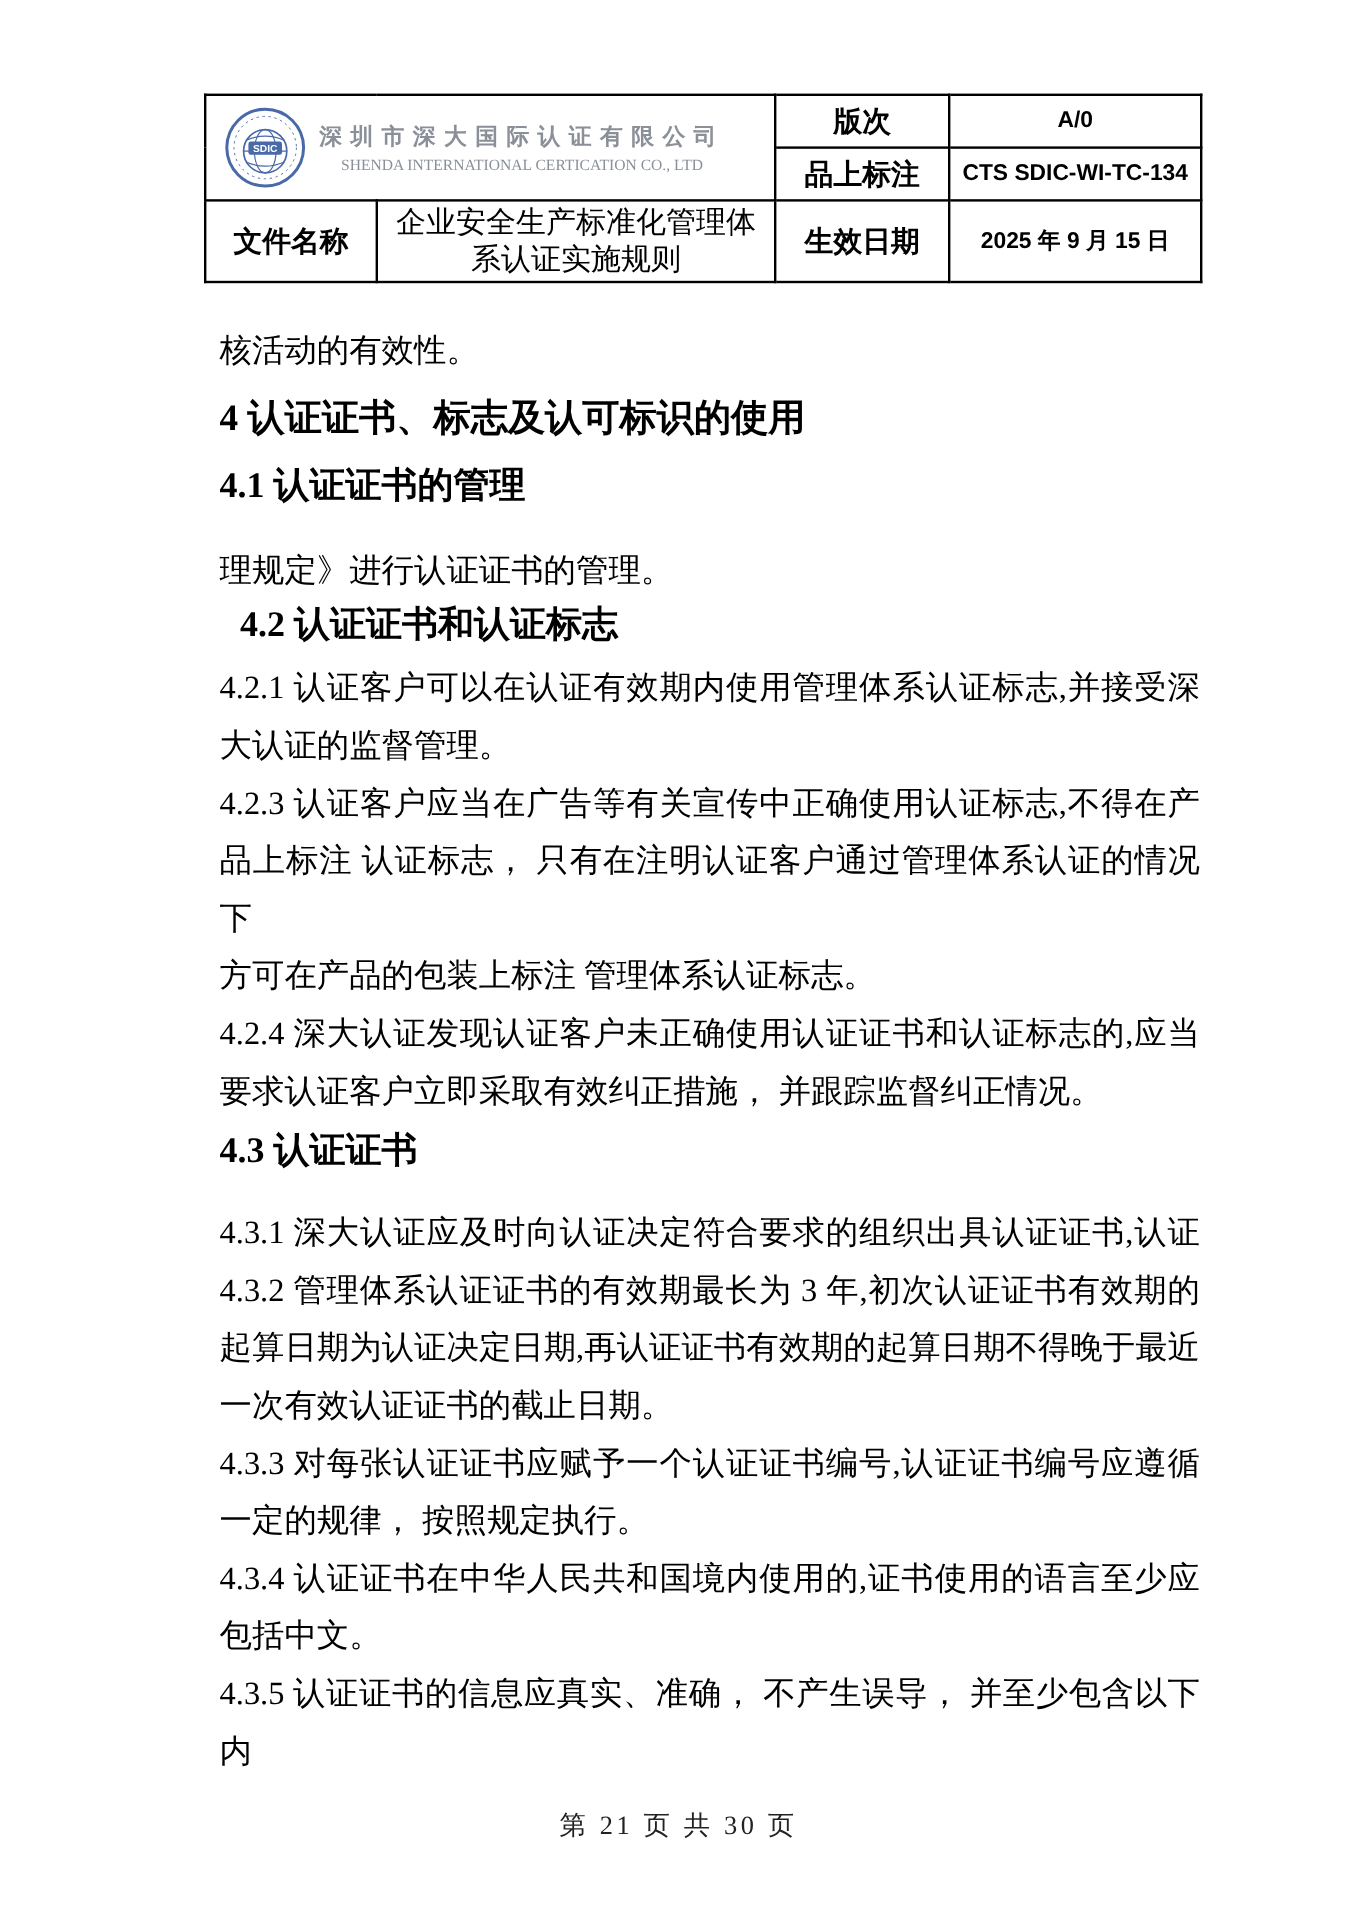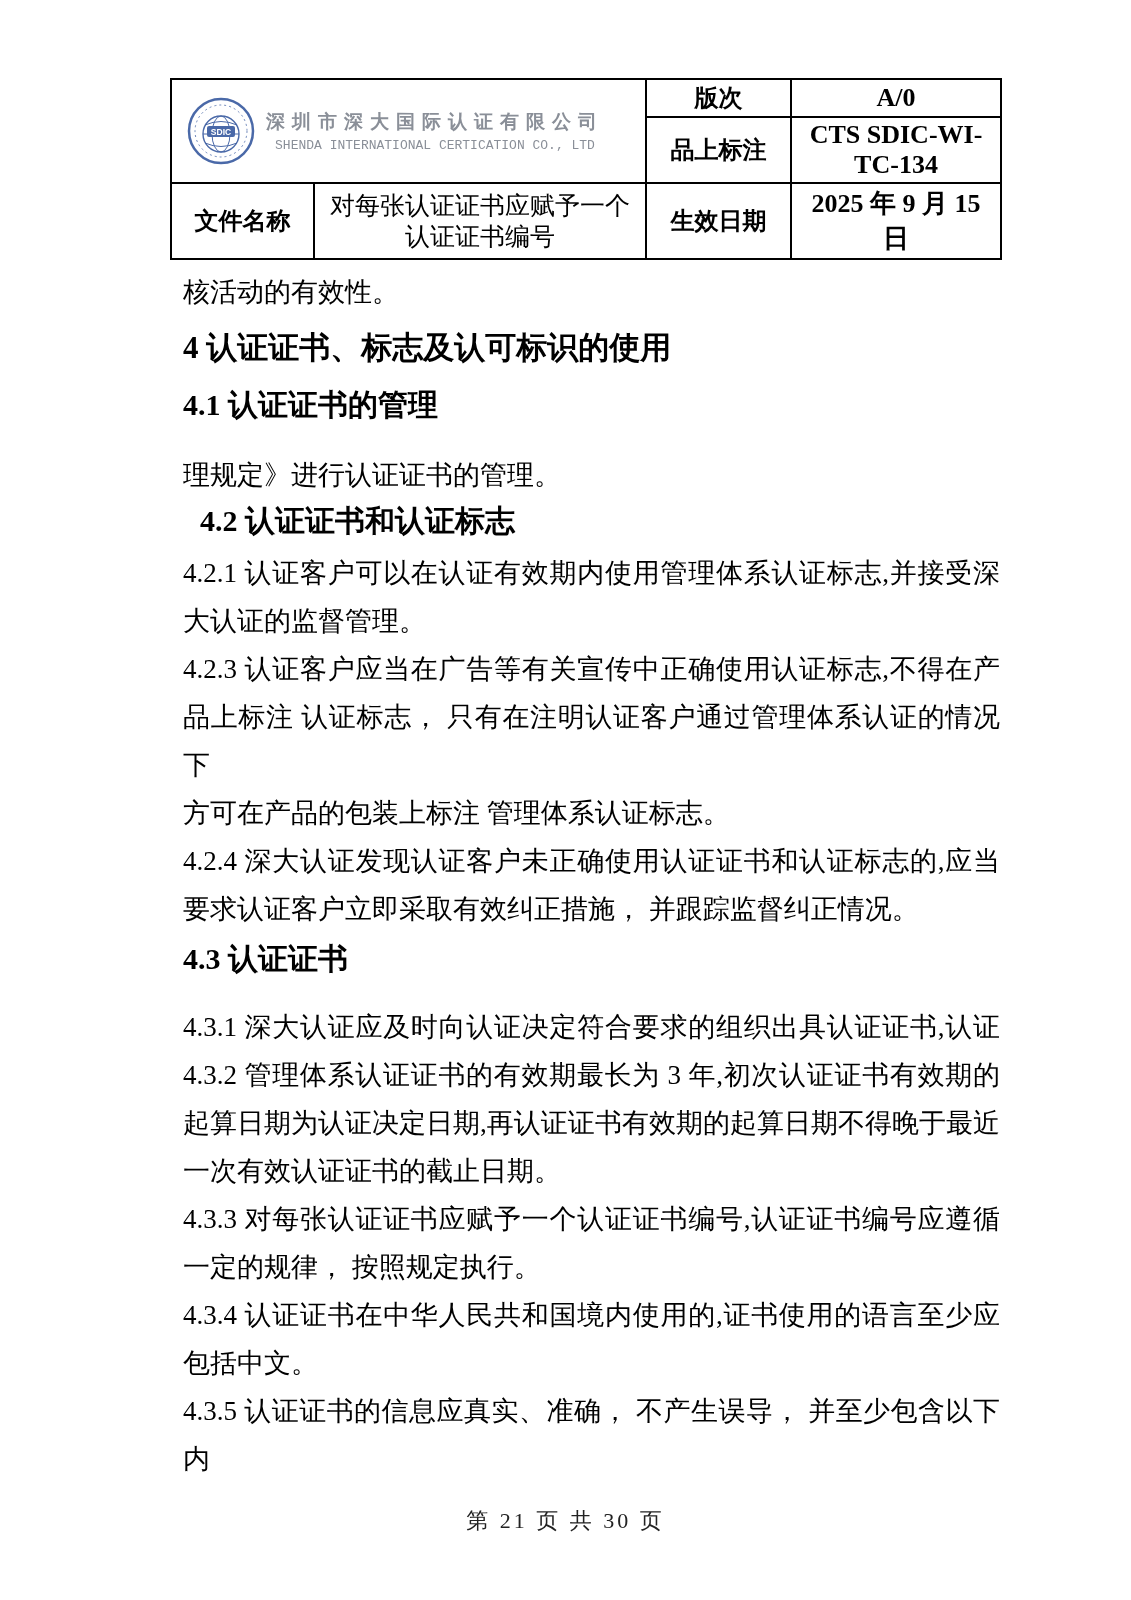--- a/index.html
+++ b/index.html
@@ -34,9 +34,9 @@
     font-size: 24px;
   }
   .hdr-value {
-    font-family: Liberation Serif, serif;
-    font-weight: 700;
-    font-size: 26px;
+    font-family: Liberation Sans, sans-serif;
+    font-weight: 700;
+    font-size: 19px;
   }
   .logo-cell { text-align: right; padding: 8px 6px 8px 14px !important; }
   .logo-wrap { display: flex; align-items: center; gap: 10px; }

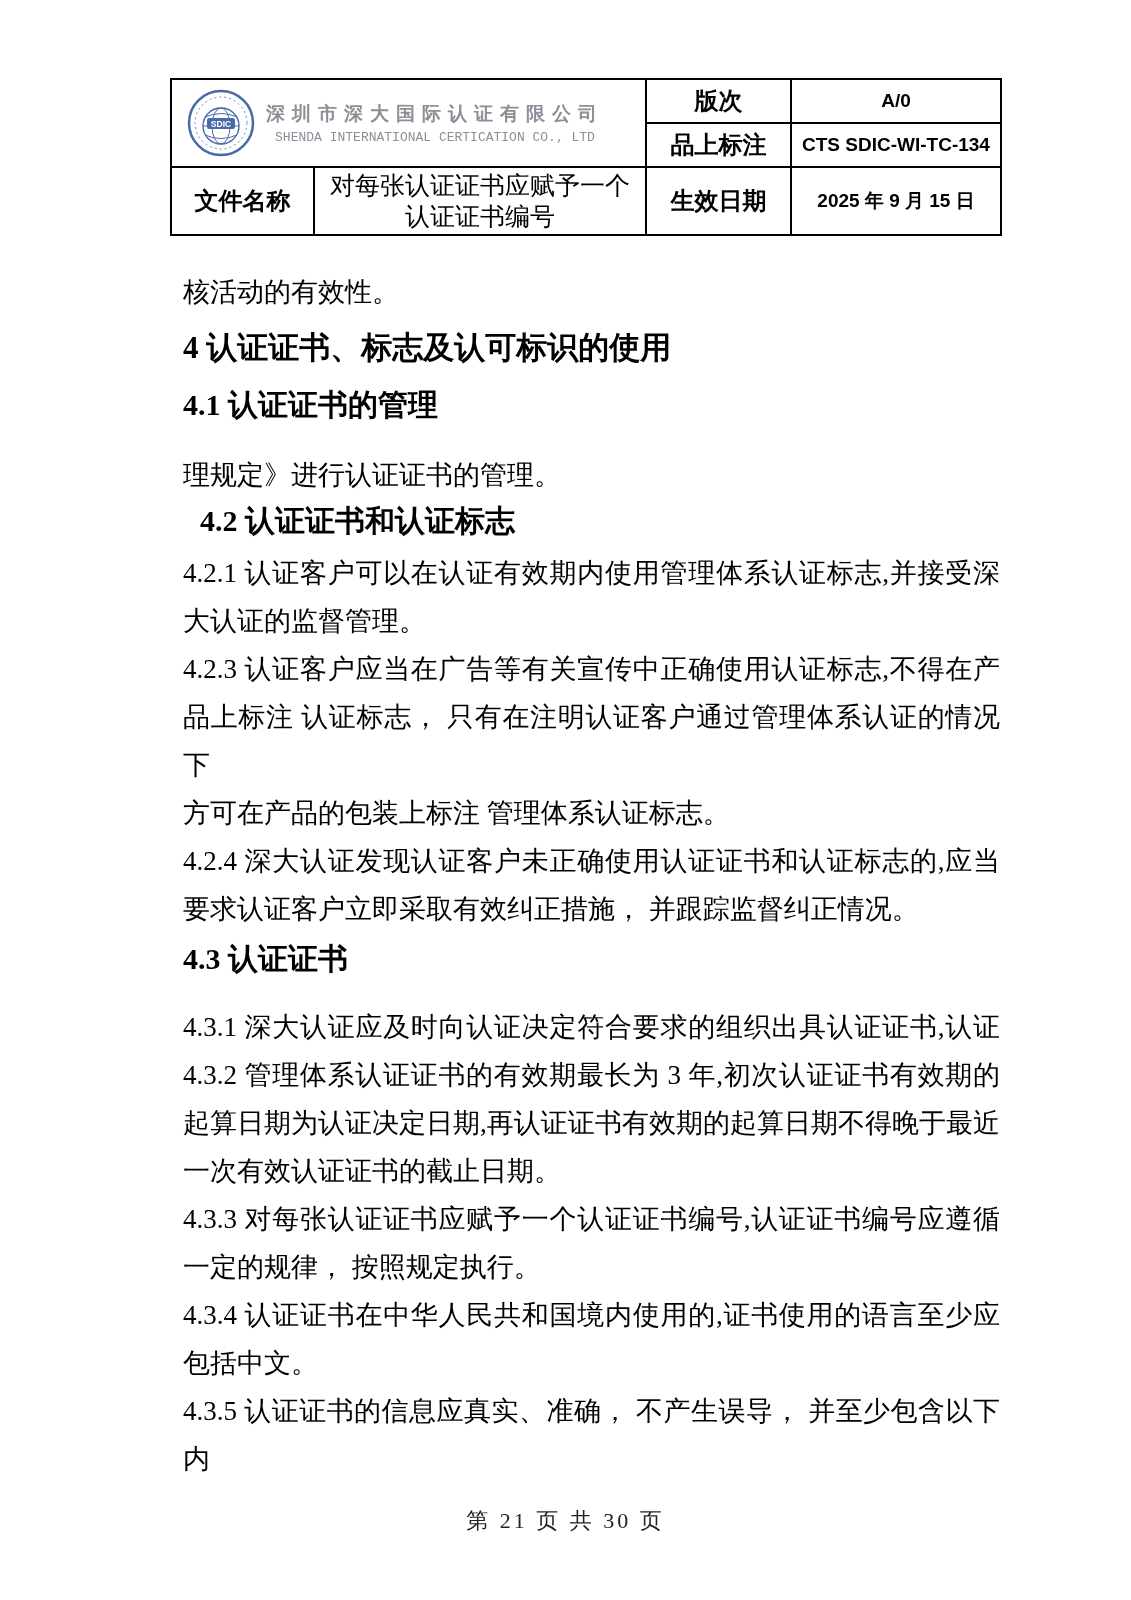--- a/index.html
+++ b/index.html
@@ -51,7 +51,7 @@
     white-space: nowrap;
   }
   .company-en {
-    font-family: Liberation Mono, monospace;
+    font-family: Liberation Serif, serif;
     font-size: 13px;
     color: #8a8f98;
     white-space: nowrap;

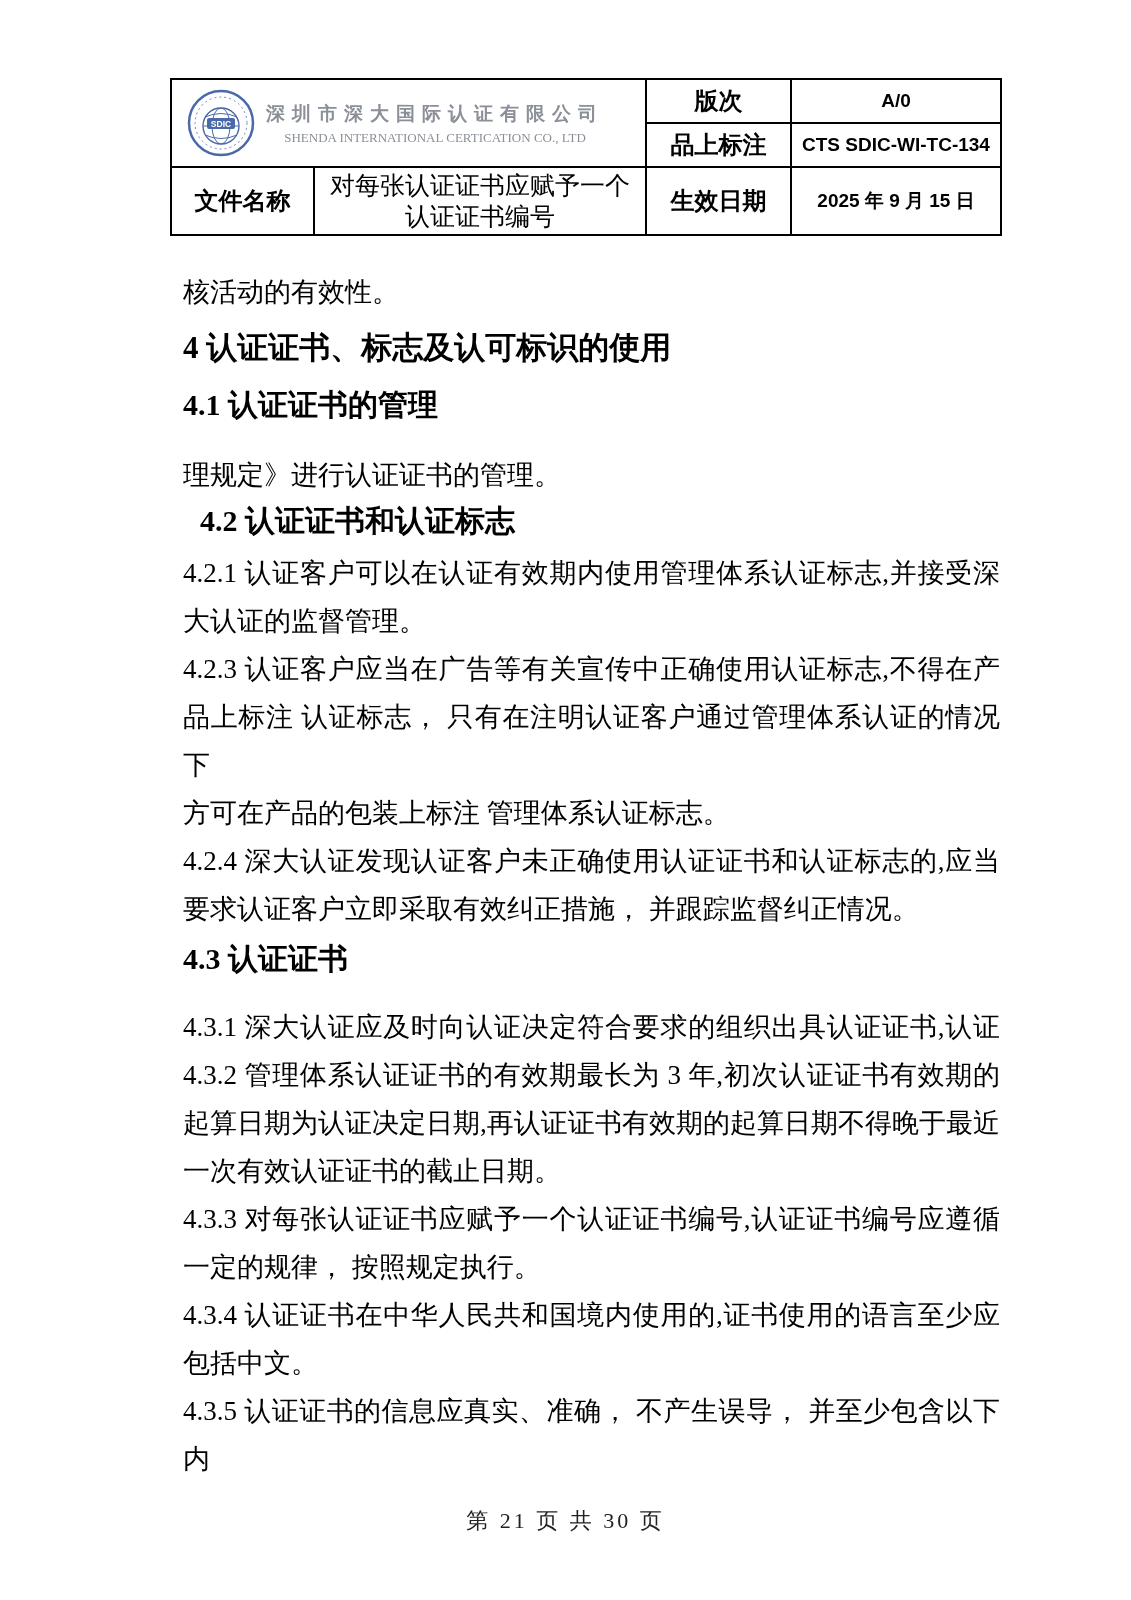--- a/index.html
+++ b/index.html
@@ -157,7 +157,7 @@
     </tr>
     <tr>
       <td class="hdr-label" style="height:56px">文件名称</td>
-      <td class="docname-cell">对每张认证证书应赋予一个认证证书编号</td>
+      <td class="docname-cell">企业安全生产标准化管理体系认证实施规则</td>
       <td class="hdr-label">生效日期</td>
       <td class="hdr-value">2025 年 9 月 15 日</td>
     </tr>

